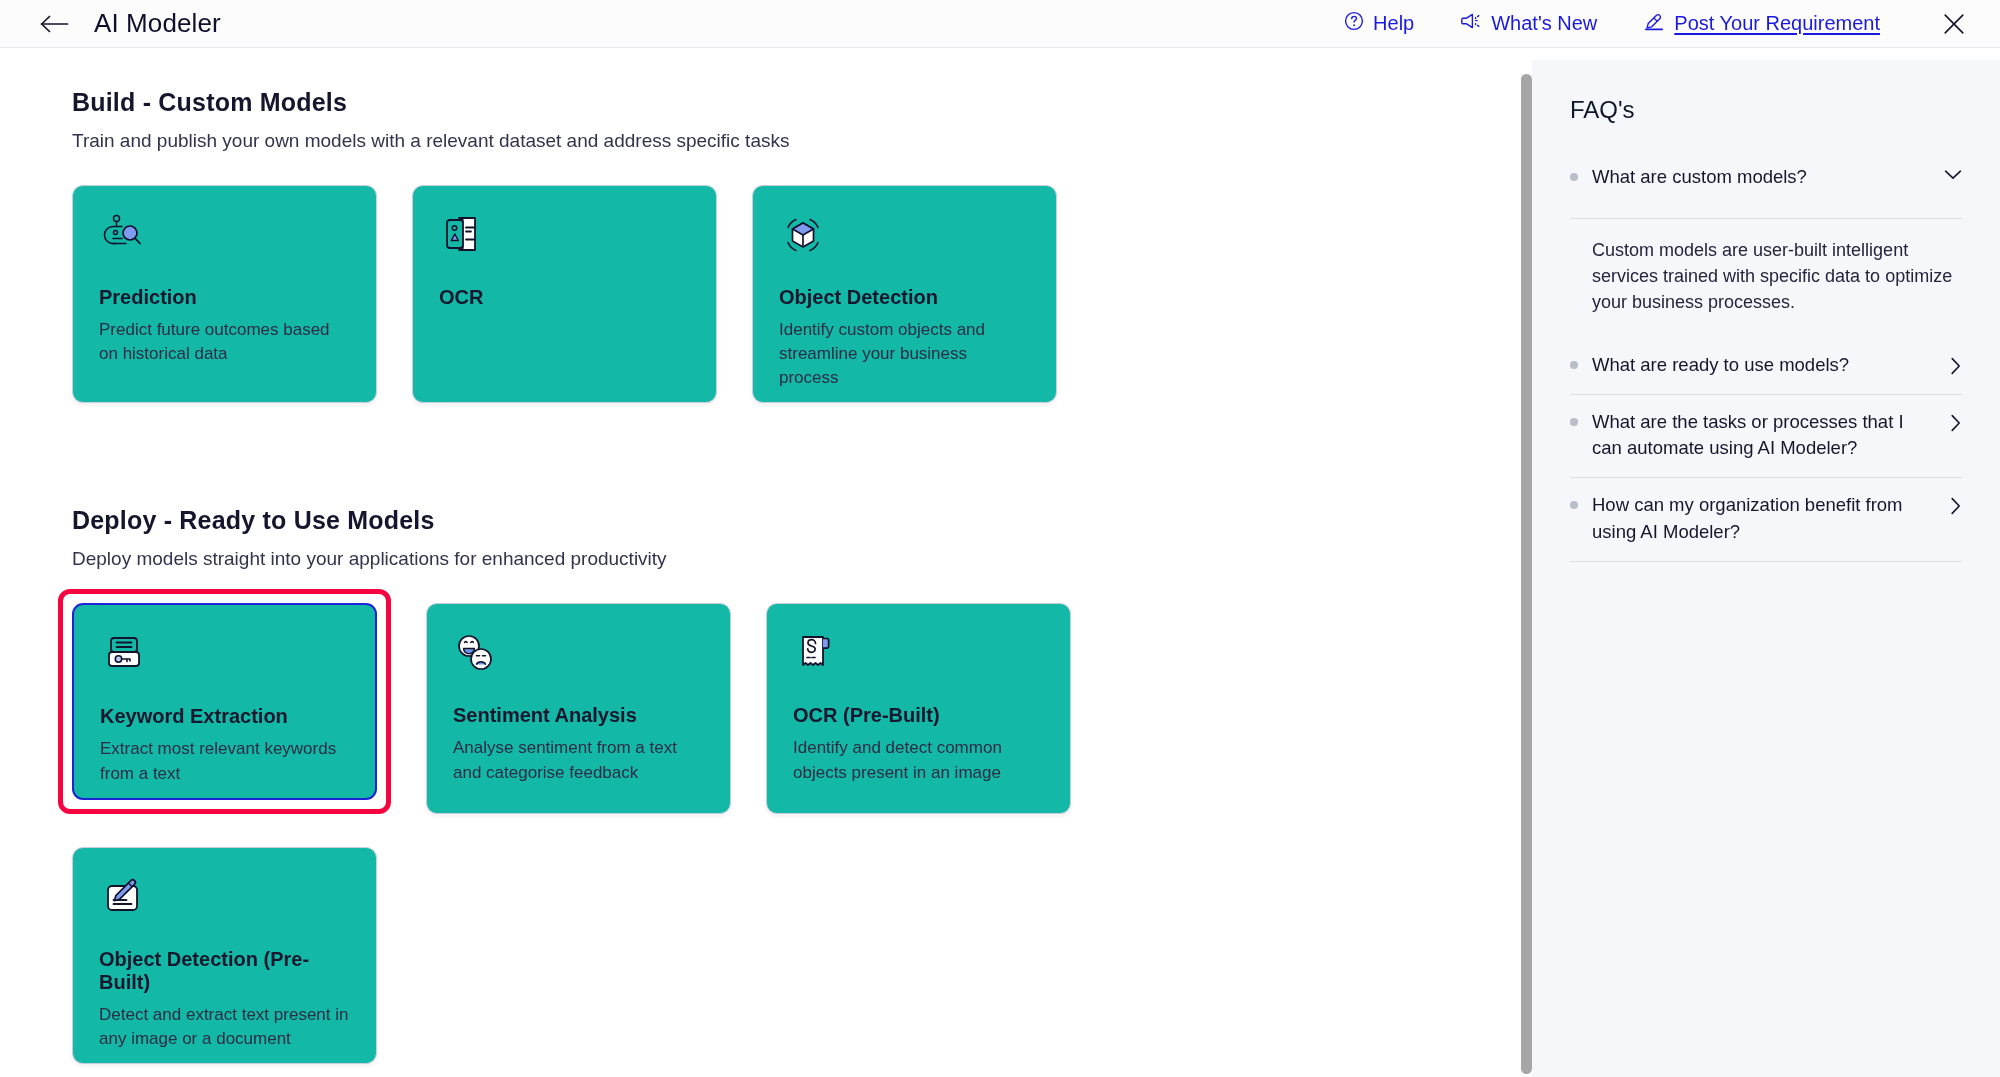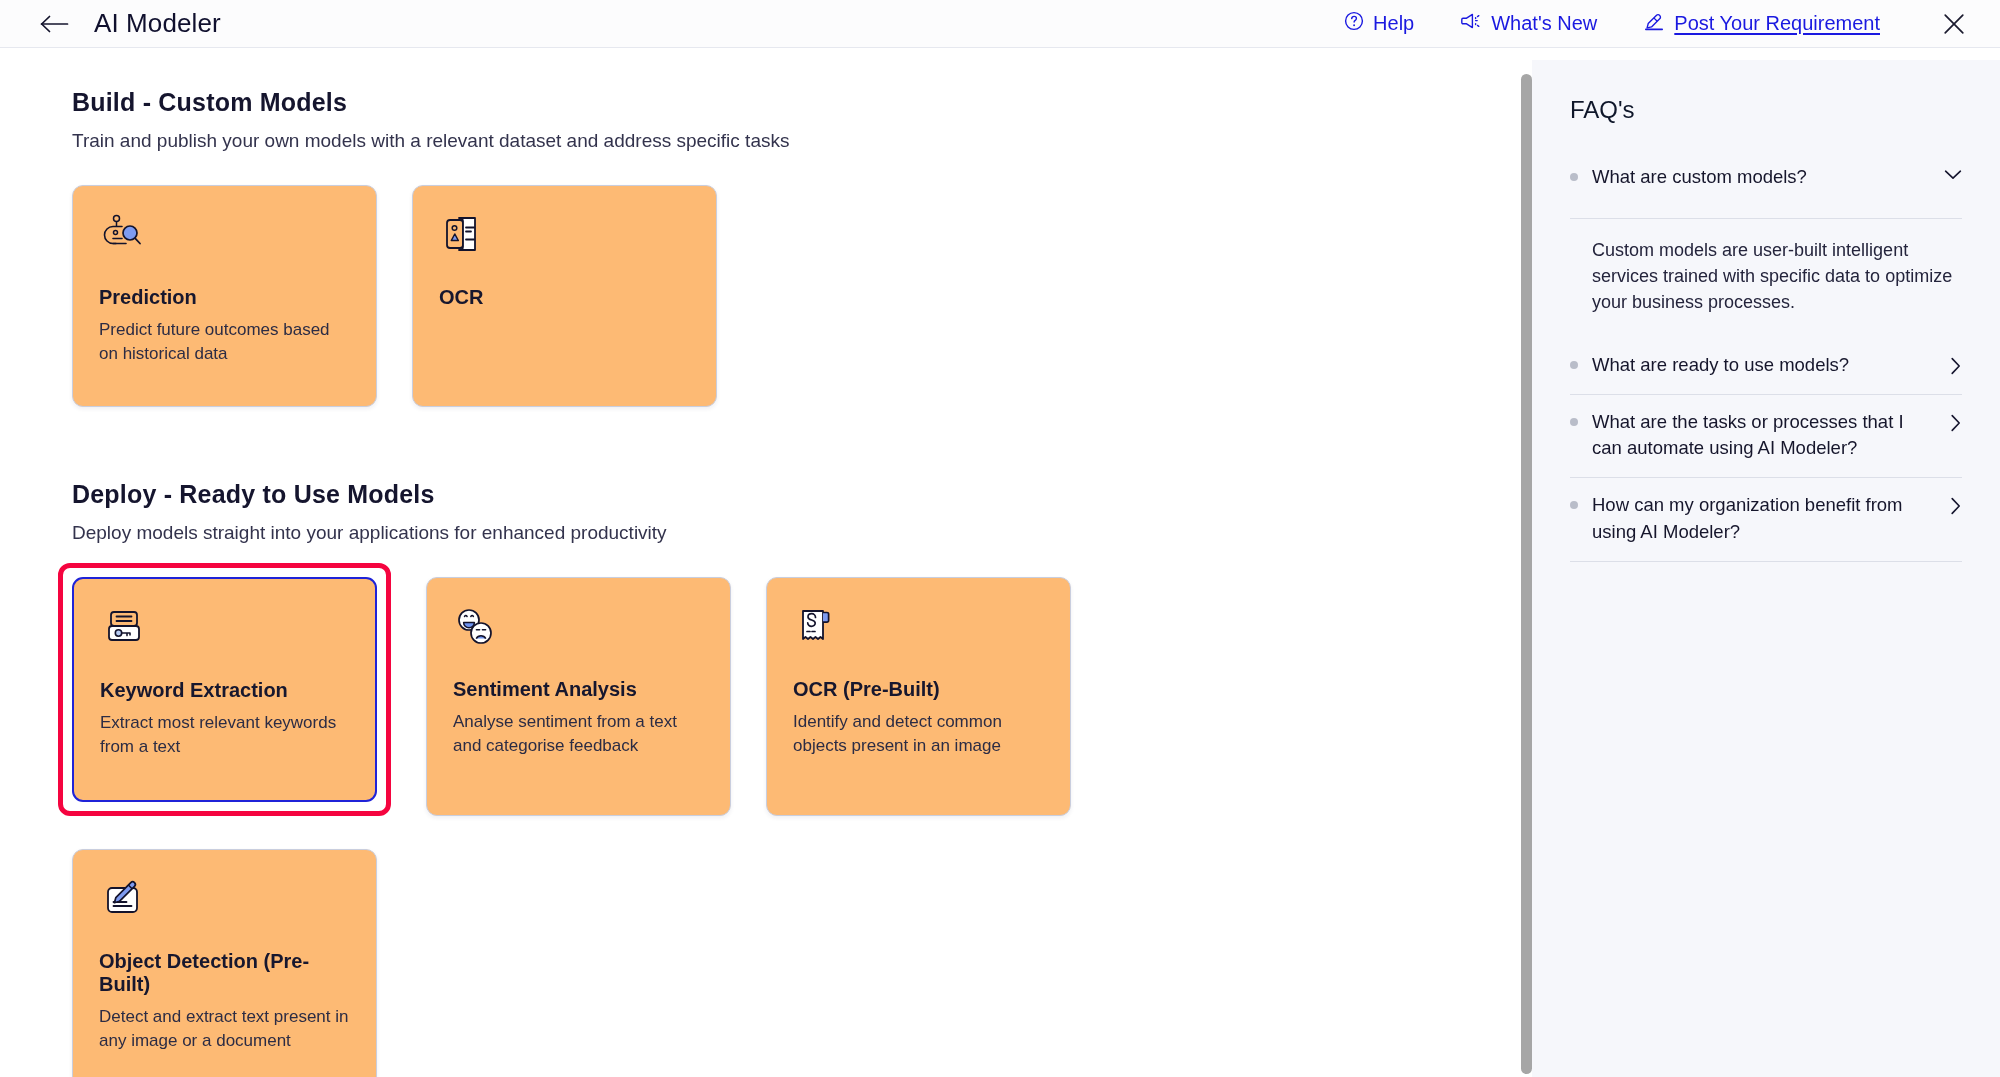--- a/index.html
+++ b/index.html
@@ -119,8 +119,8 @@
     min-height: 182px;
     border: 1px solid #c9cede;
     border-radius: 11px;
-    background: #fdba74;
-    padding: 28px 26px 40px 26px;
+    background: #14b8a6;
+    padding: 28px 26px 12px 26px;
     box-shadow: 0 2px 4px rgba(30,35,70,.07);
     cursor: pointer;
     display: flex;

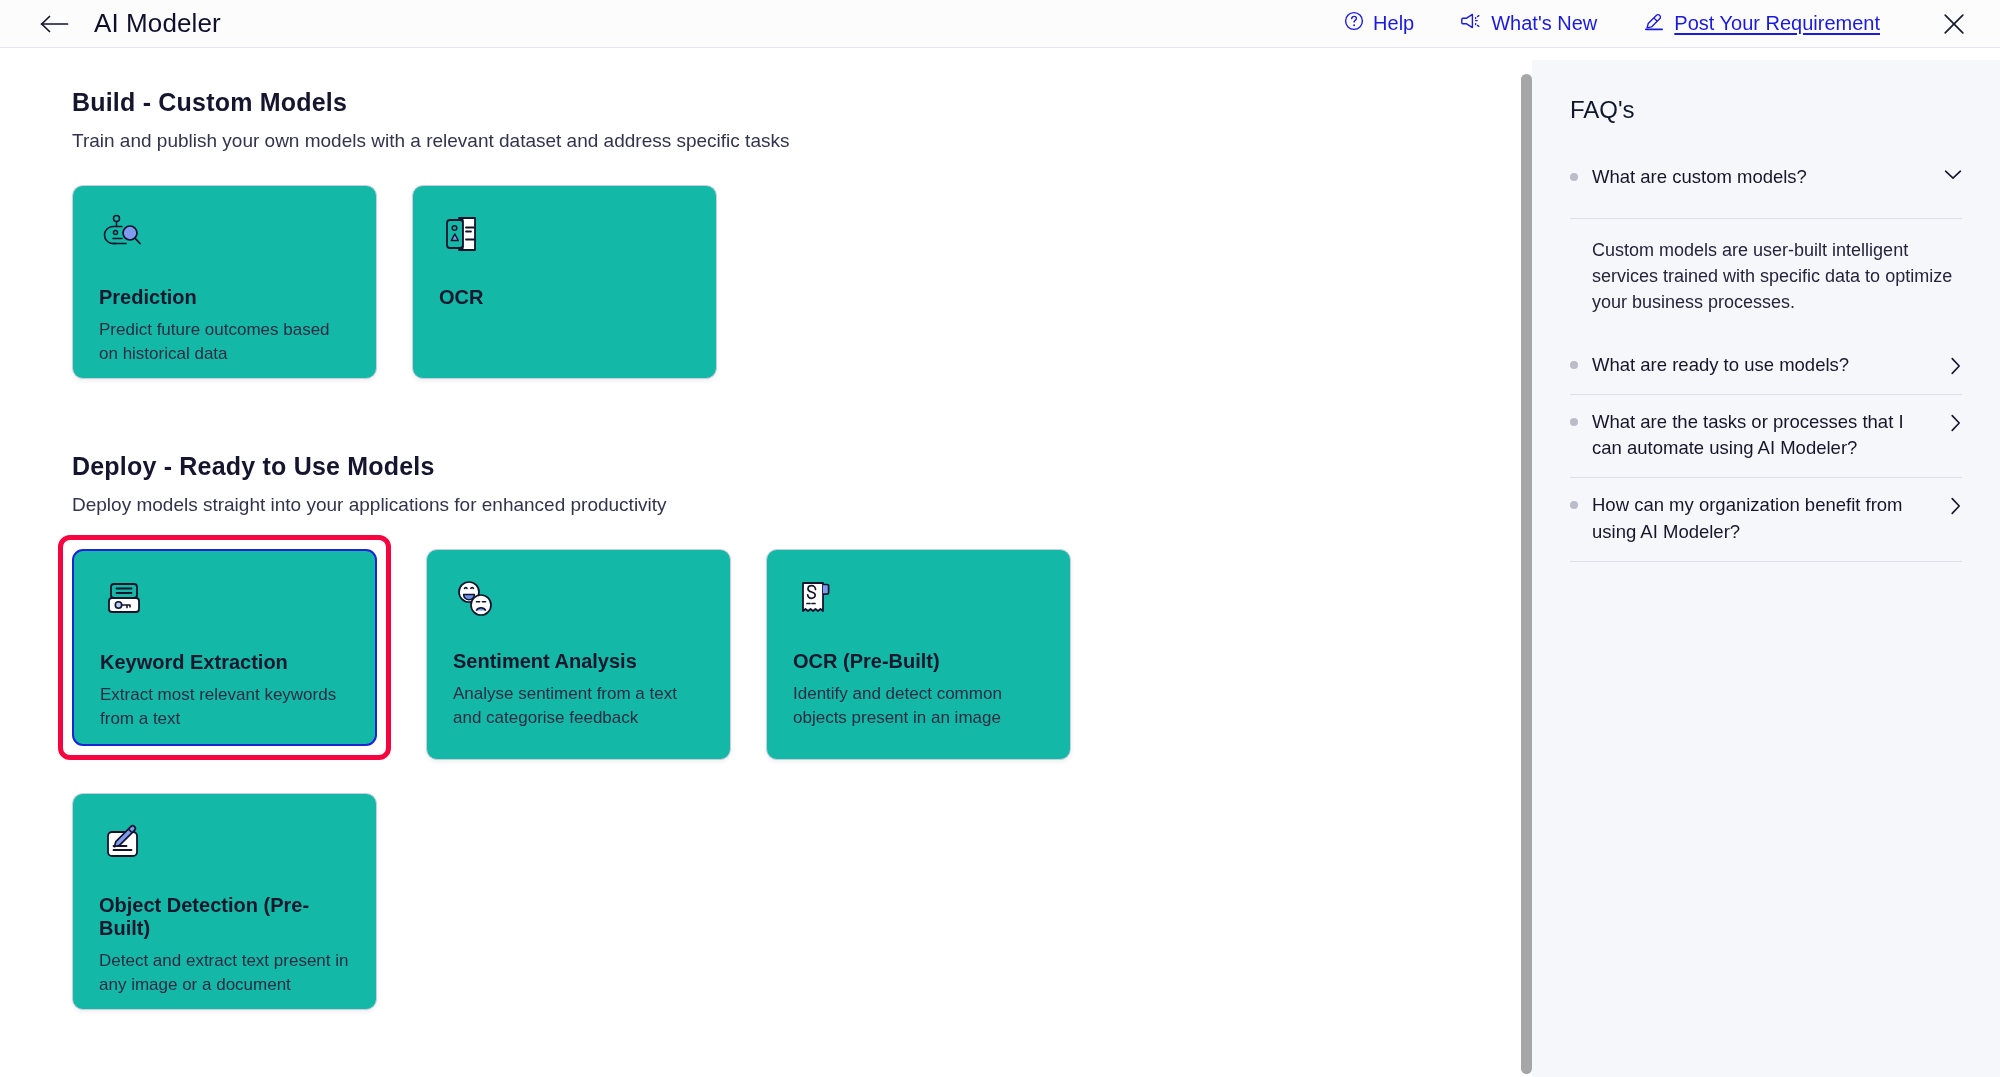--- a/index.html
+++ b/index.html
@@ -309,6 +309,18 @@
           <div class="card-title">OCR</div>
         </div>
 
+        <div class="card">
+          <div class="card-icon">
+            <svg width="48" height="44" viewBox="0 0 48 44" fill="none">
+              <path d="M9 13.5A15 15 0 0 1 17 5.5M31 5.5a15 15 0 0 1 8 8M39 28.5a15 15 0 0 1-8 8M17 36.5a15 15 0 0 1-8-8" stroke="#13132c" stroke-width="1.6" stroke-linecap="round"></path>
+              <path d="M24 9 34.5 15v12L24 33 13.5 27V15L24 9Z" fill="#fff" stroke="#13132c" stroke-width="1.7" stroke-linejoin="round"></path>
+              <path d="M24 9 34.5 15 24 21 13.5 15 24 9Z" fill="#7e9bf0" stroke="#13132c" stroke-width="1.7" stroke-linejoin="round"></path>
+              <path d="M24 21v12" stroke="#13132c" stroke-width="1.7"></path>
+            </svg>
+          </div>
+          <div class="card-title">Object Detection</div>
+          <div class="card-desc">Identify custom objects and streamline your business process</div>
+        </div>
 
       </div>
     </div>

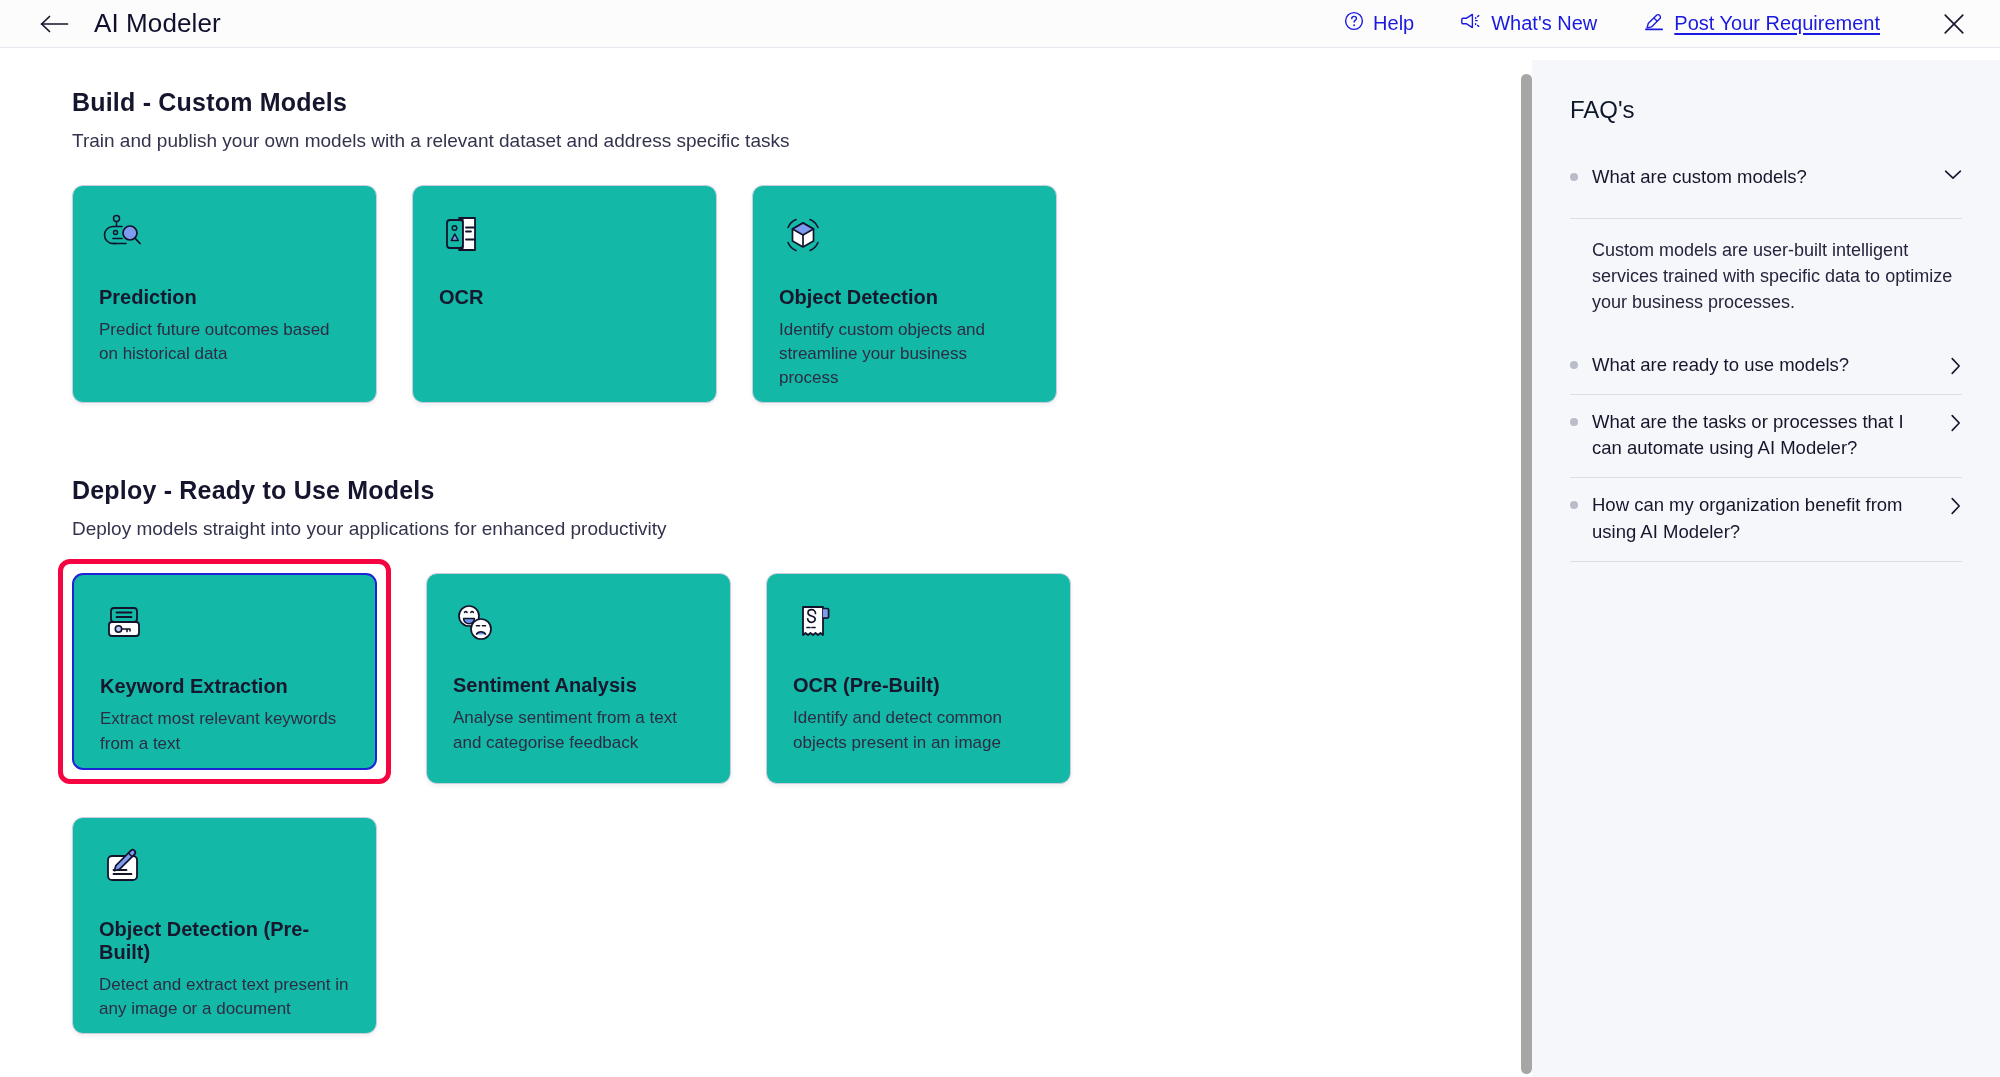--- a/index.html
+++ b/index.html
@@ -157,7 +157,7 @@
     box-shadow: none;
     min-height: 180px;
   }
-  .deploy-section { margin-top: 73px; }
+  .deploy-section { margin-top: 103px; }
 
   
   .faq-panel {

